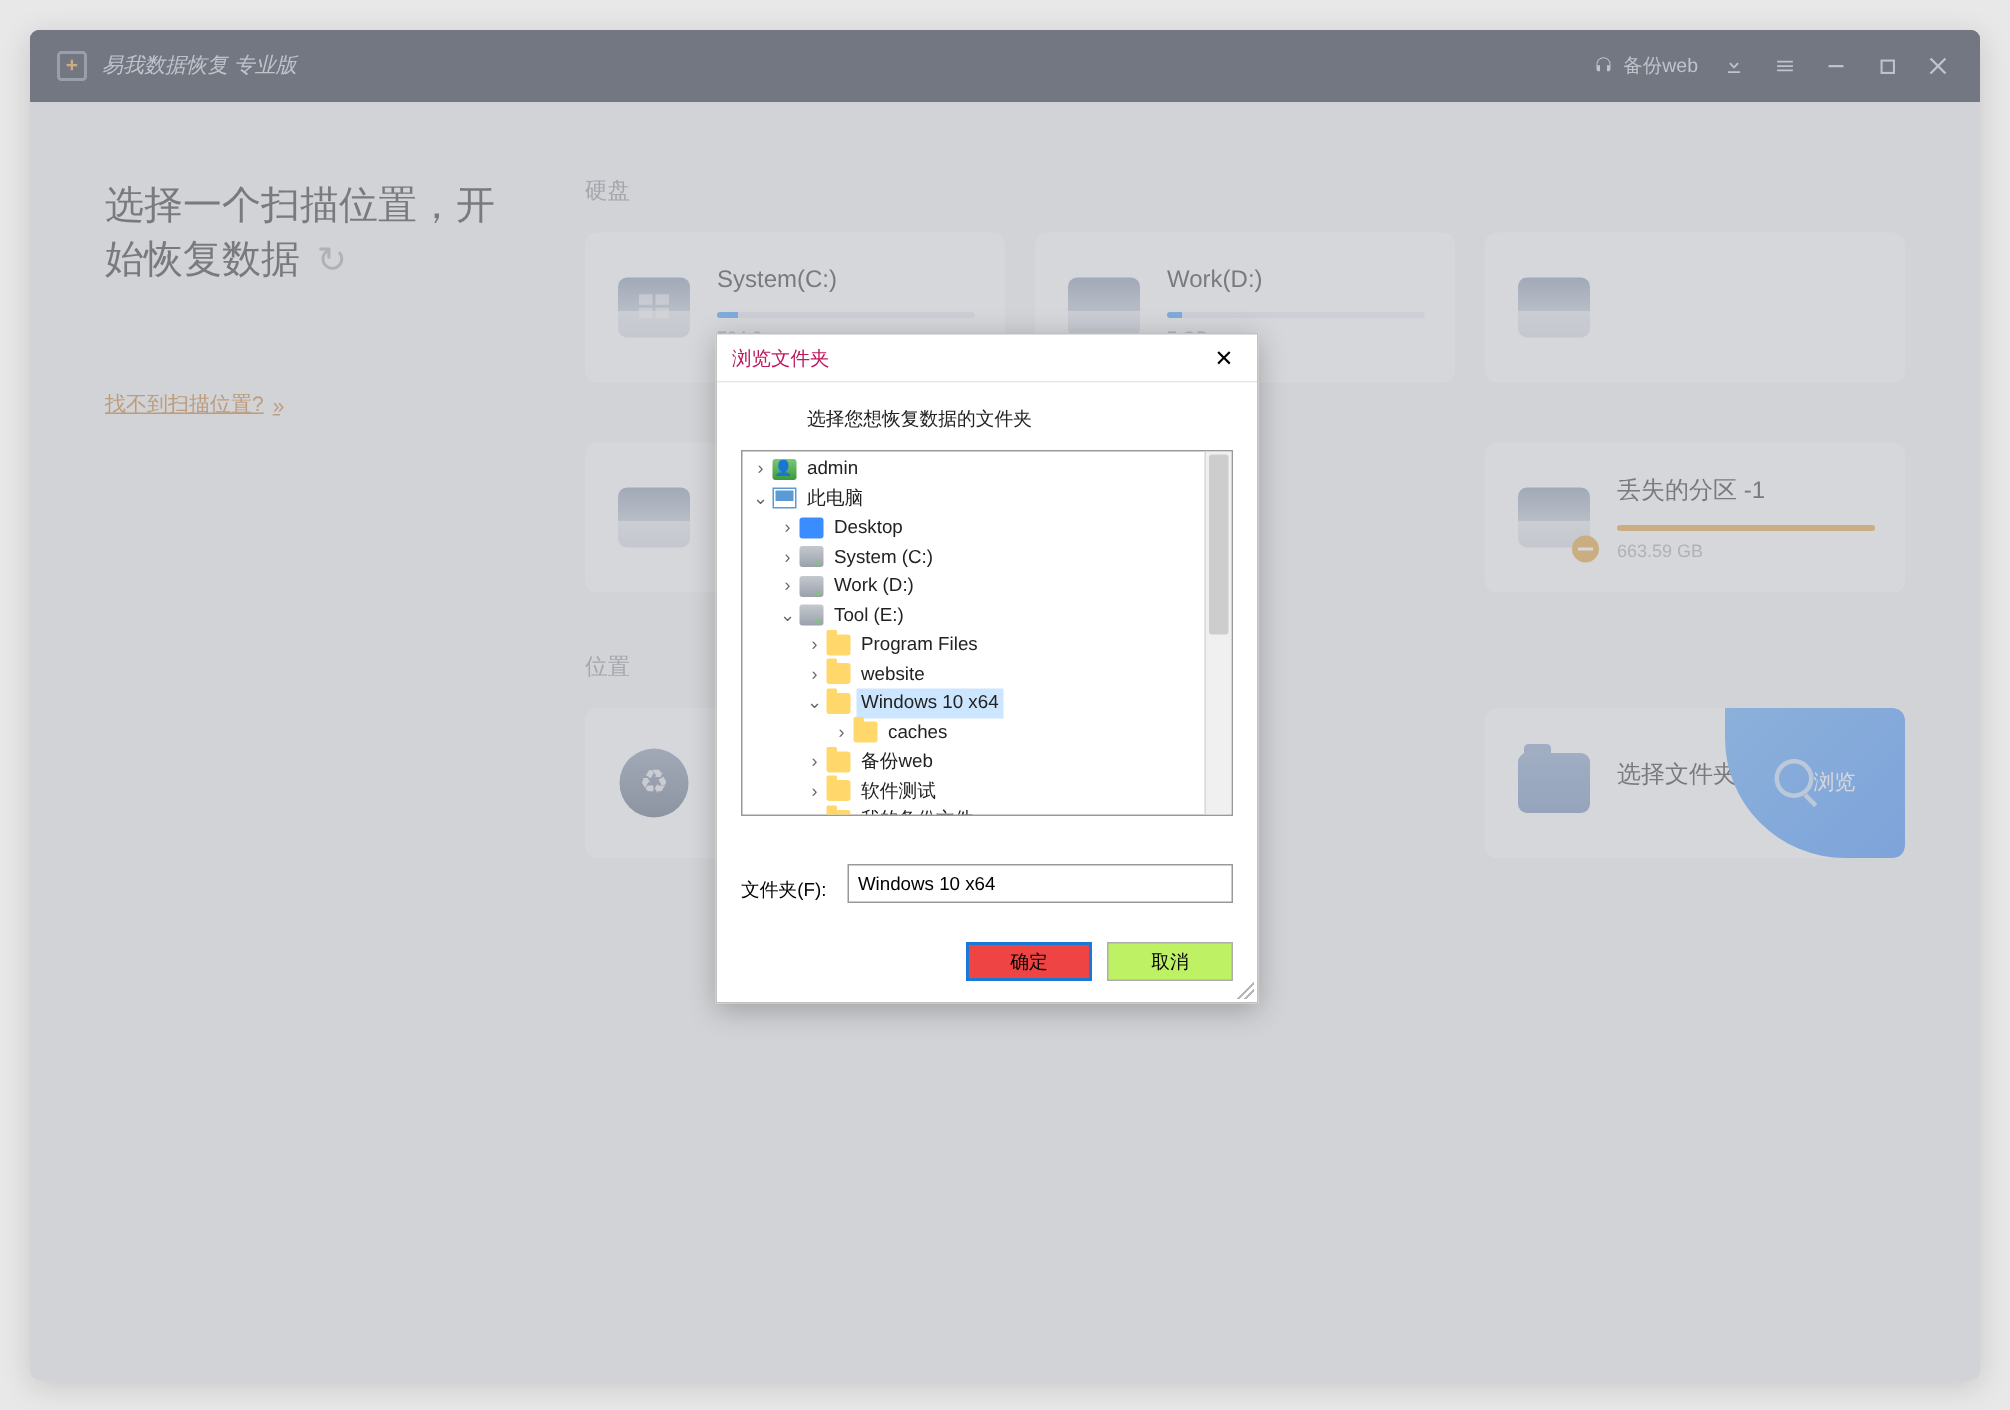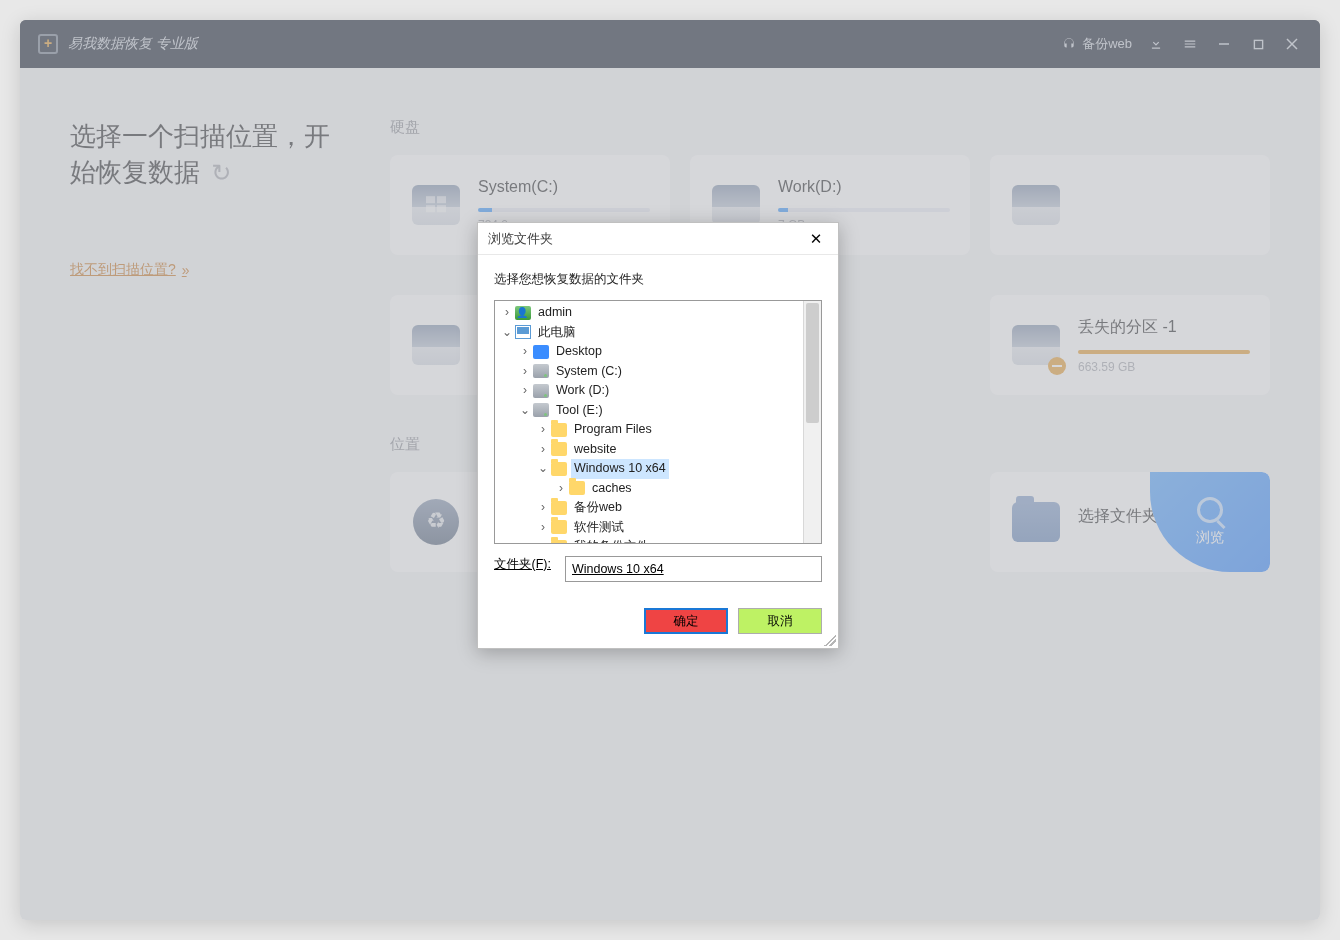--- a/index.html
+++ b/index.html
@@ -231,7 +231,7 @@
   padding: 0 10px;
   border-bottom: 1px solid #e8e8e8;
 }
-.dialog .dlg-titlebar .ttl { font-size: 13px; color: #404040; }
+.dialog .dlg-titlebar .ttl { font-size: 13px; color: #be185d; }
 .dialog .dlg-titlebar .close {
   margin-left: auto;
   width: 24px; height: 24px;

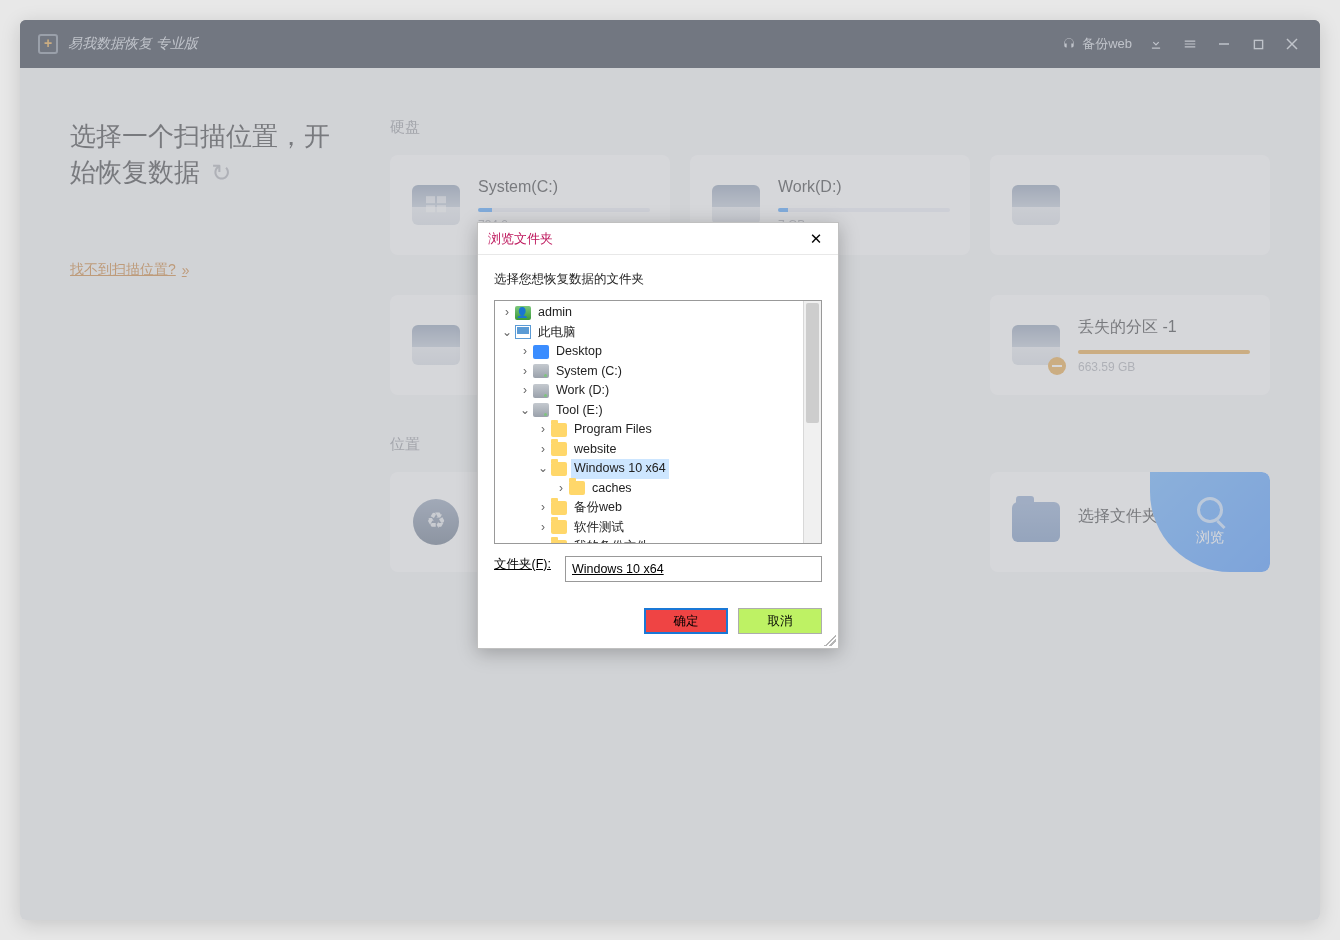--- a/index.html
+++ b/index.html
@@ -240,7 +240,7 @@
   font-size: 15px;
 }
 .dialog .dlg-body { padding: 16px 16px 14px 16px; }
-.dialog .prompt { font-size: 12.5px; color: #222; margin-bottom: 12px; }
+.dialog .prompt { font-size: 12.5px; color: #222; margin-bottom: 12px; margin-left: 44px; }
 .tree-box {
   border: 1px solid #999;
   height: 244px;

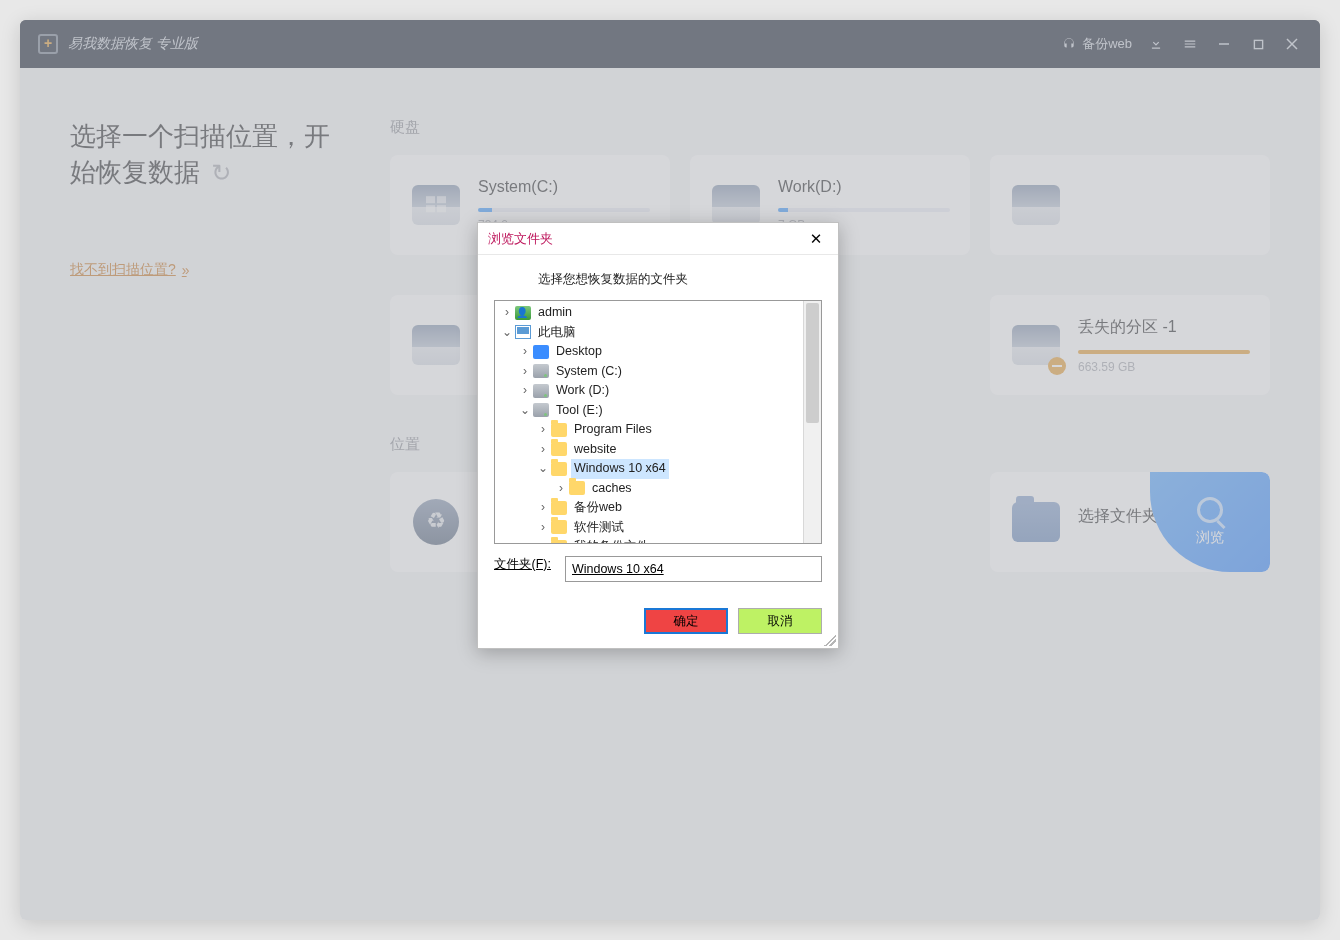--- a/index.html
+++ b/index.html
@@ -185,7 +185,7 @@
   background: linear-gradient(135deg, #5aa9ff, #3b8dff);
   border-radius: 0 8px 8px 80px;
   display: flex;
-  flex-direction: column;
+  flex-direction: row;
   align-items: center;
   justify-content: center;
   color: #fff;

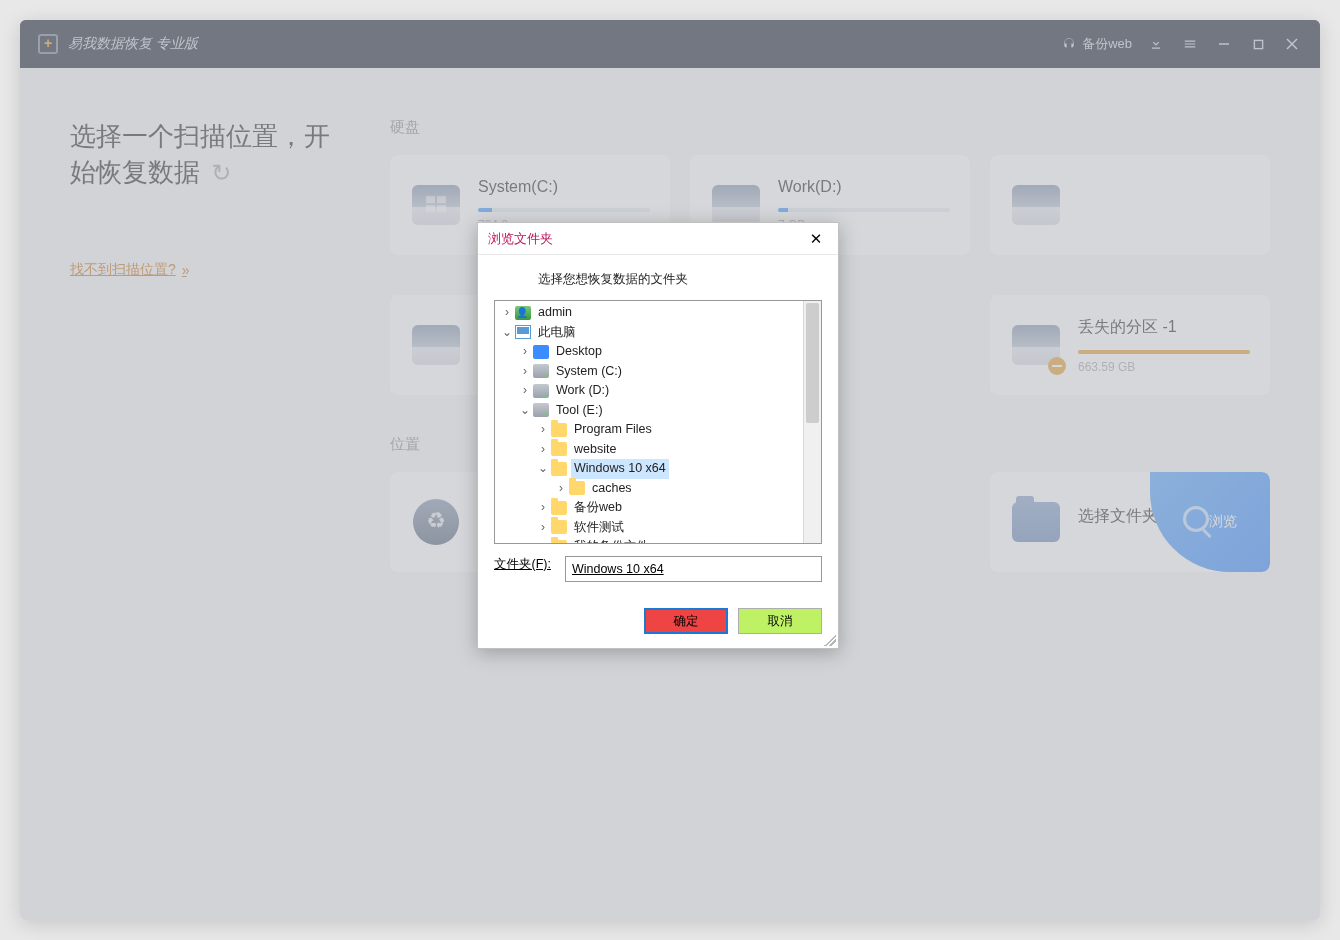--- a/index.html
+++ b/index.html
@@ -307,10 +307,9 @@
 
 .folder-input-row {
   display: flex;
-  align-items: flex-start;
+  align-items: flex-end;
   gap: 14px;
-  margin-top: 12px;
-  text-decoration: underline;
+  margin-top: 32px;
 }
 .folder-input-row label { font-size: 12.5px; }
 .folder-input-row input {

